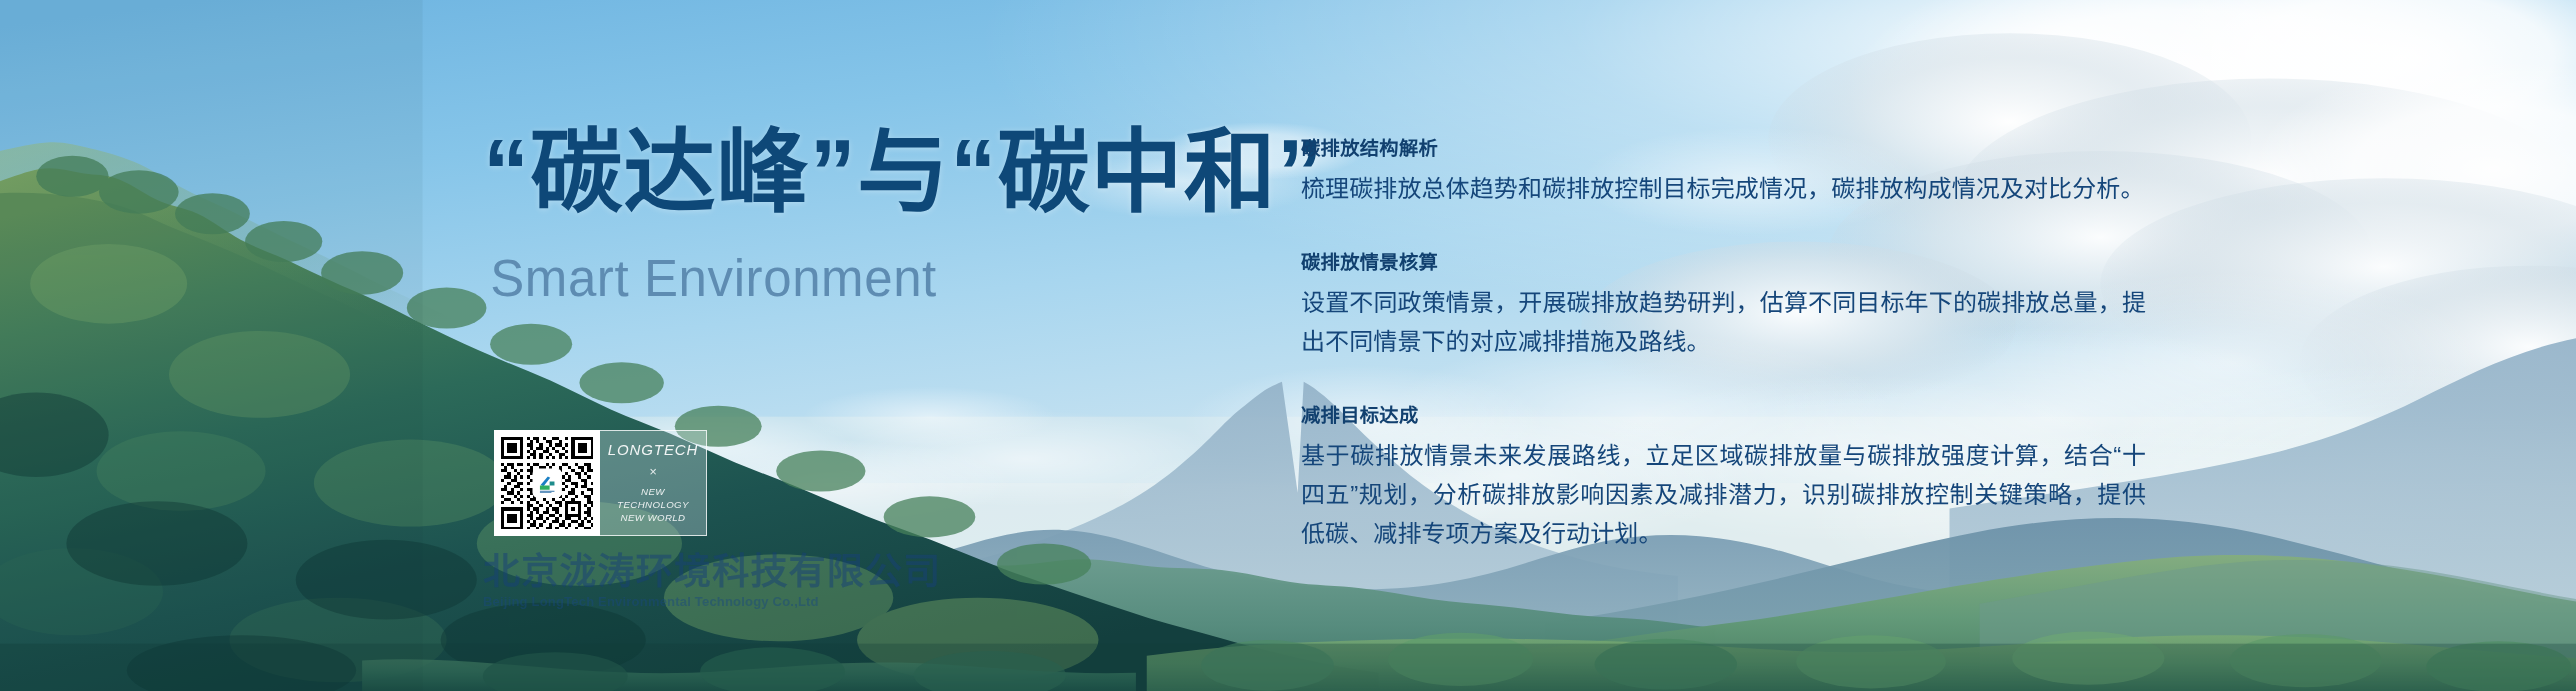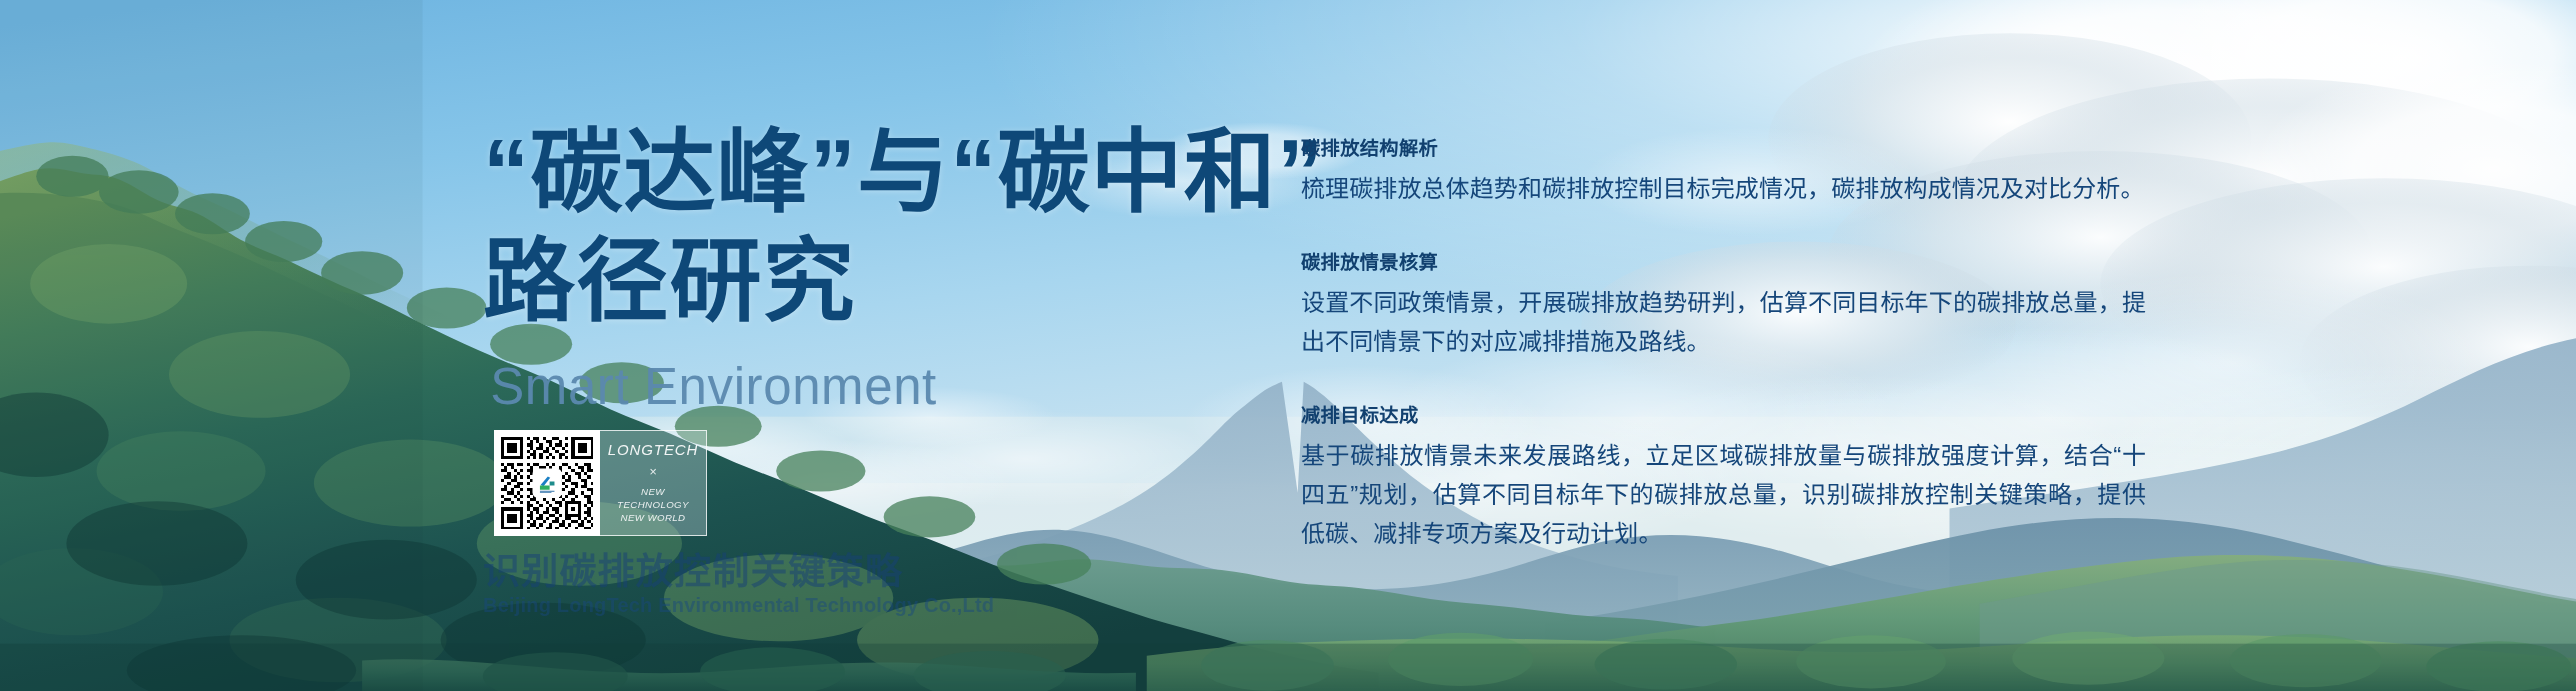--- a/index.html
+++ b/index.html
@@ -476,7 +476,6 @@
 
   <div class="headline-block">
     <div class="headline l1">“碳达峰”与“碳中和”</div>
-    <div class="headline l2">路径研究</div>
     <div class="subhead">Smart Environment</div>
   </div>
 

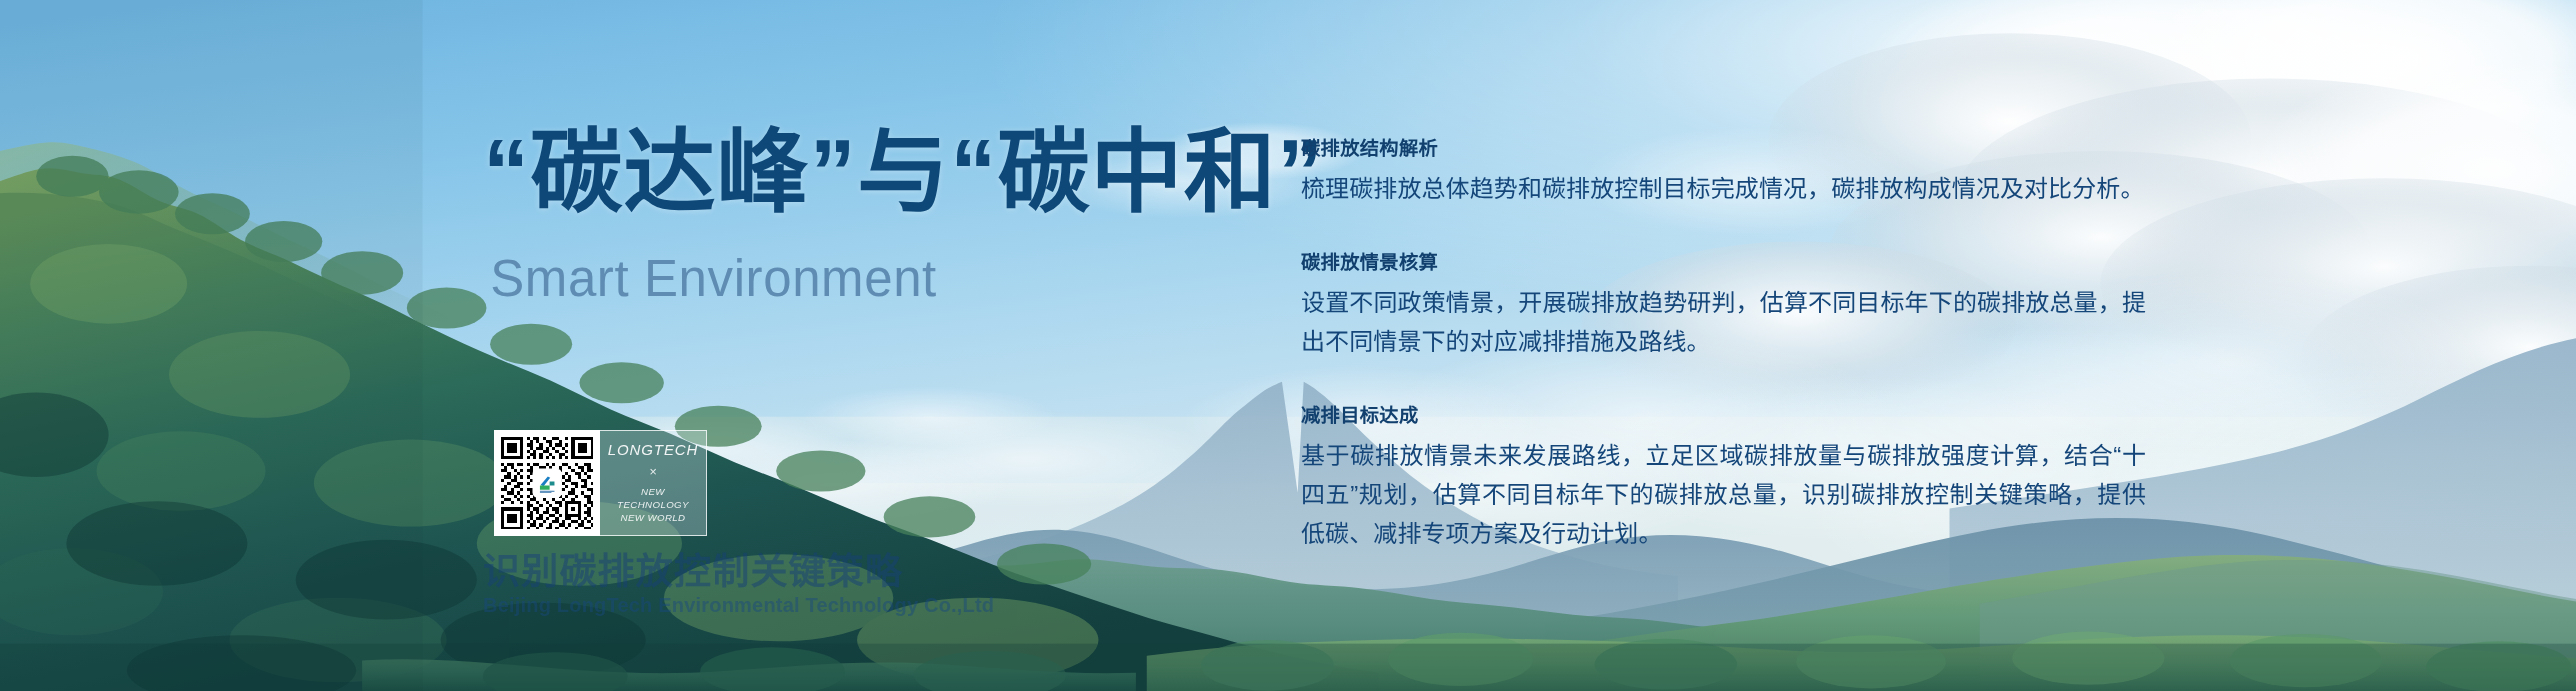--- a/index.html
+++ b/index.html
@@ -759,7 +759,7 @@
 
     <div class="feature">
       <h3 class="f-title">减排目标达成</h3>
-      <p class="f-body">基于碳排放情景未来发展路线，立足区域碳排放量与碳排放强度计算，结合“十四五”规划，估算不同目标年下的碳排放总量，识别碳排放控制关键策略，提供低碳、减排专项方案及行动计划。</p>
+      <p class="f-body">基于碳排放情景未来发展路线，立足区域碳排放量与碳排放强度计算，结合“十四五”规划，分析碳排放影响因素及减排潜力，识别碳排放控制关键策略，提供低碳、减排专项方案及行动计划。</p>
     </div>
   </div>
 

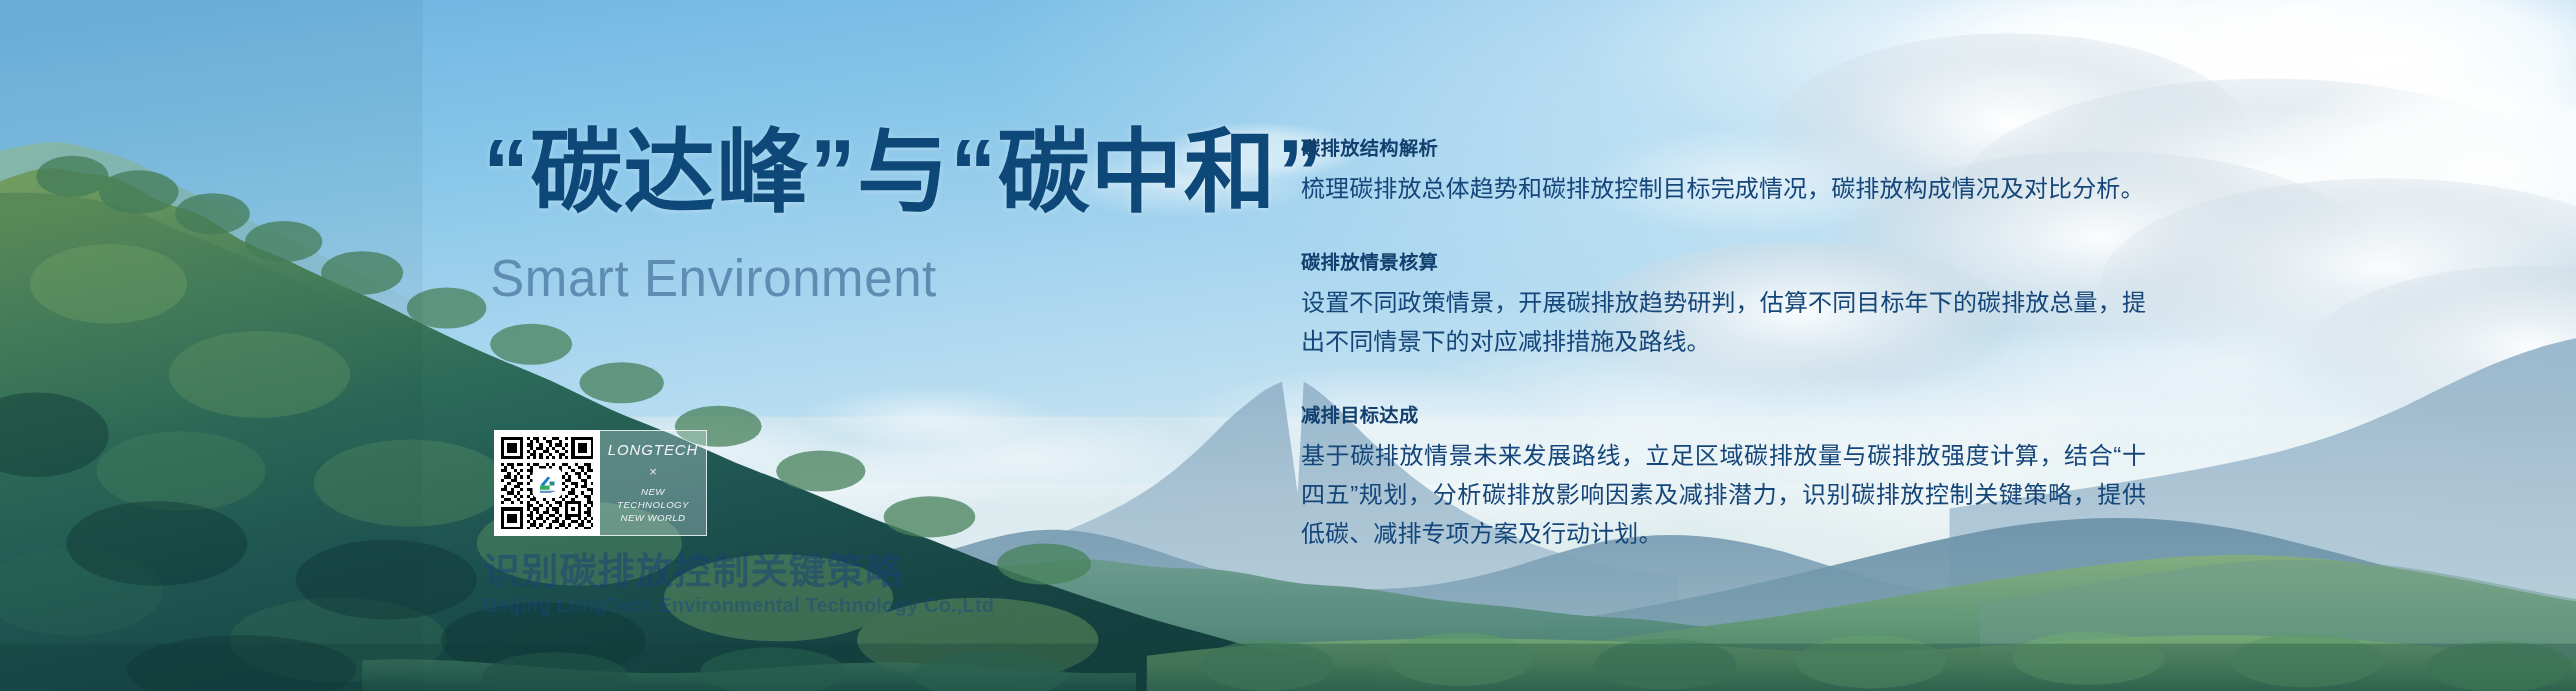--- a/index.html
+++ b/index.html
@@ -741,7 +741,7 @@
   </div>
 
   <div class="watermark">
-    <div class="wm-cn">识别碳排放控制关键策略</div>
+    <div class="wm-cn">北京泷涛环境科技有限公司</div>
     <div class="wm-en">Beijing LongTech Environmental Technology Co.,Ltd</div>
   </div>
 

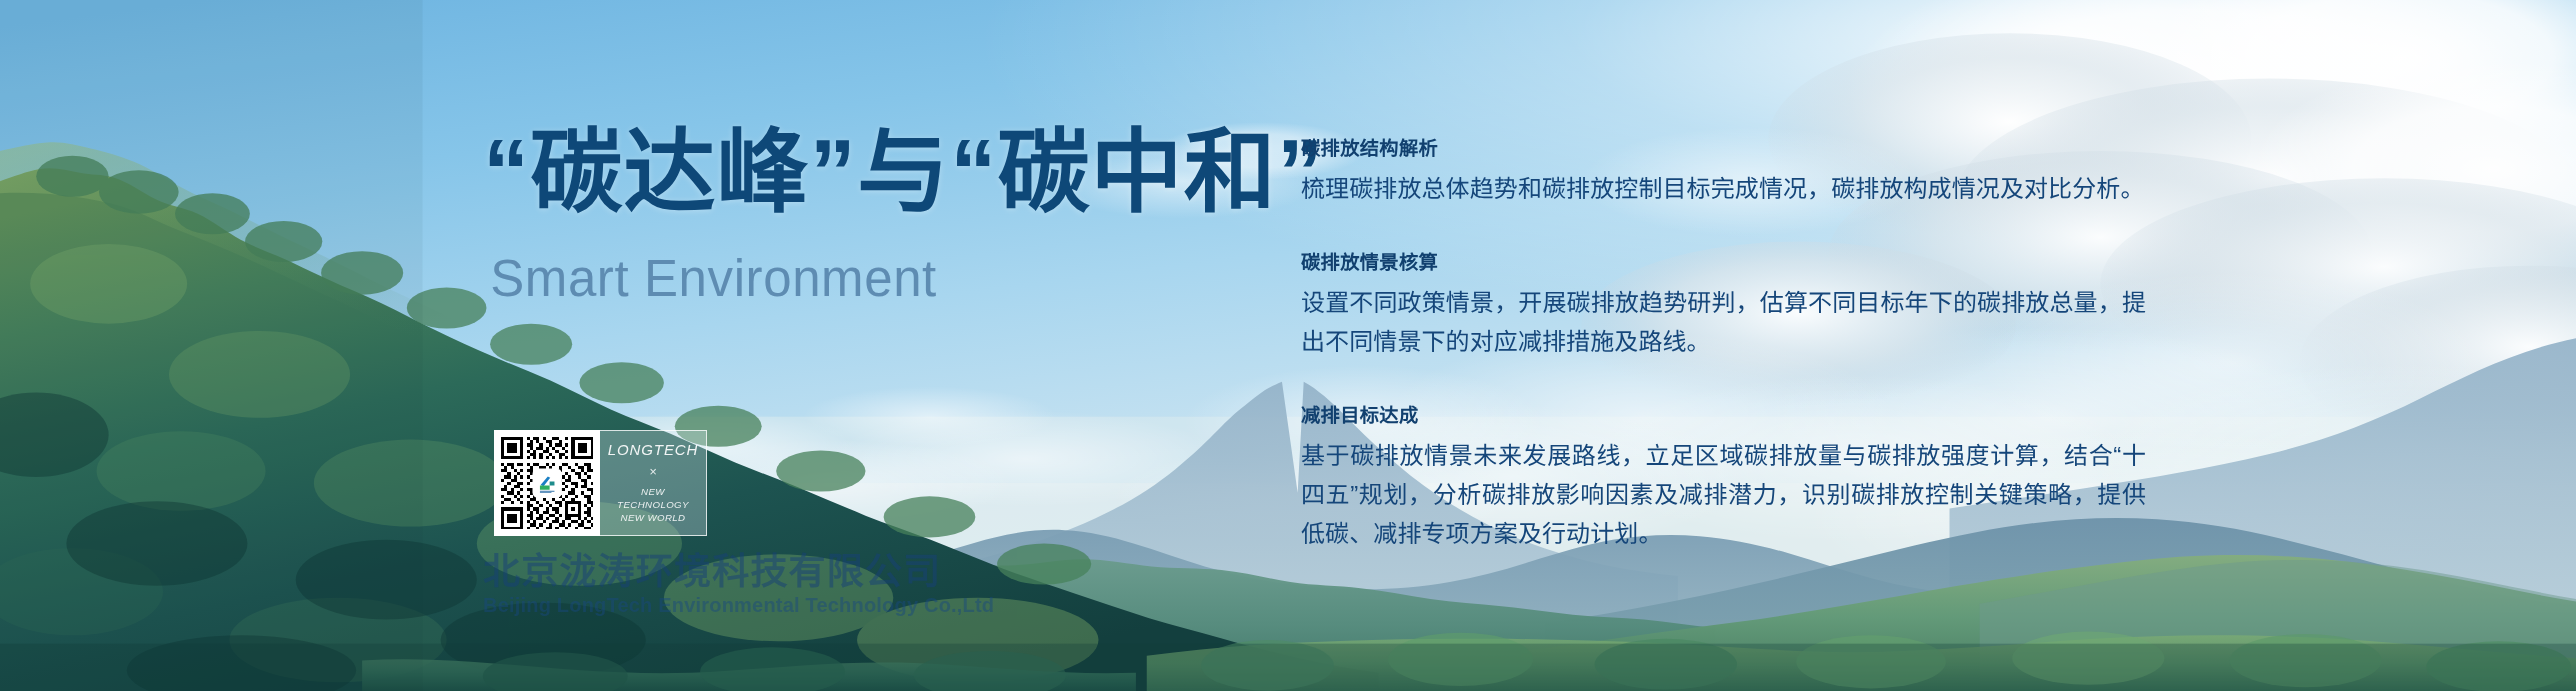--- a/index.html
+++ b/index.html
@@ -95,9 +95,9 @@
   }
   .wm-en{
     margin-top:5.4px;
-    font-size:20px;font-weight:700;
+    font-size:13px;font-weight:700;
     color:rgba(24,72,128,.46);
-    letter-spacing:0.2px;white-space:nowrap;text-align:center;
+    letter-spacing:0.2px;white-space:nowrap;
   }
 
   

